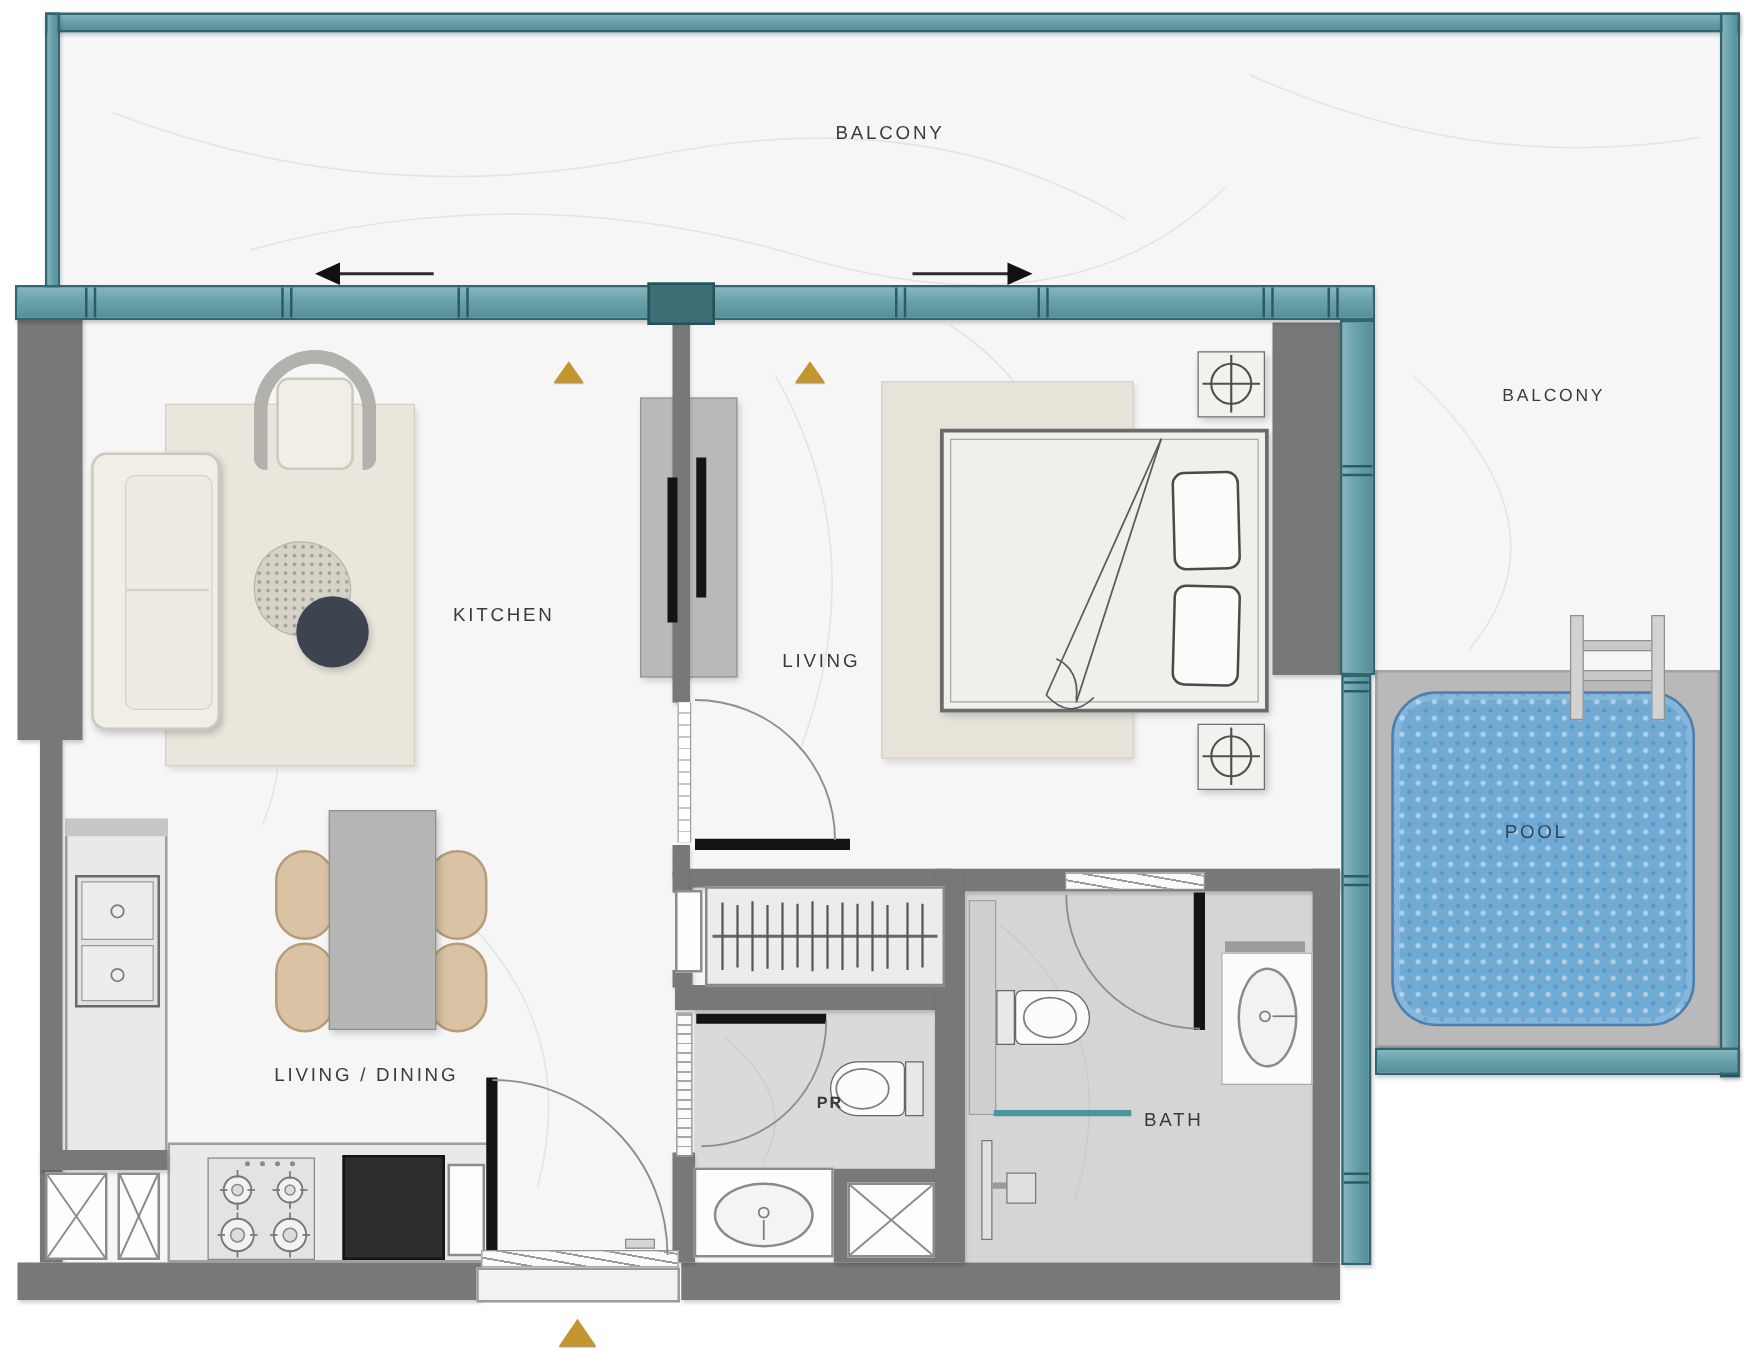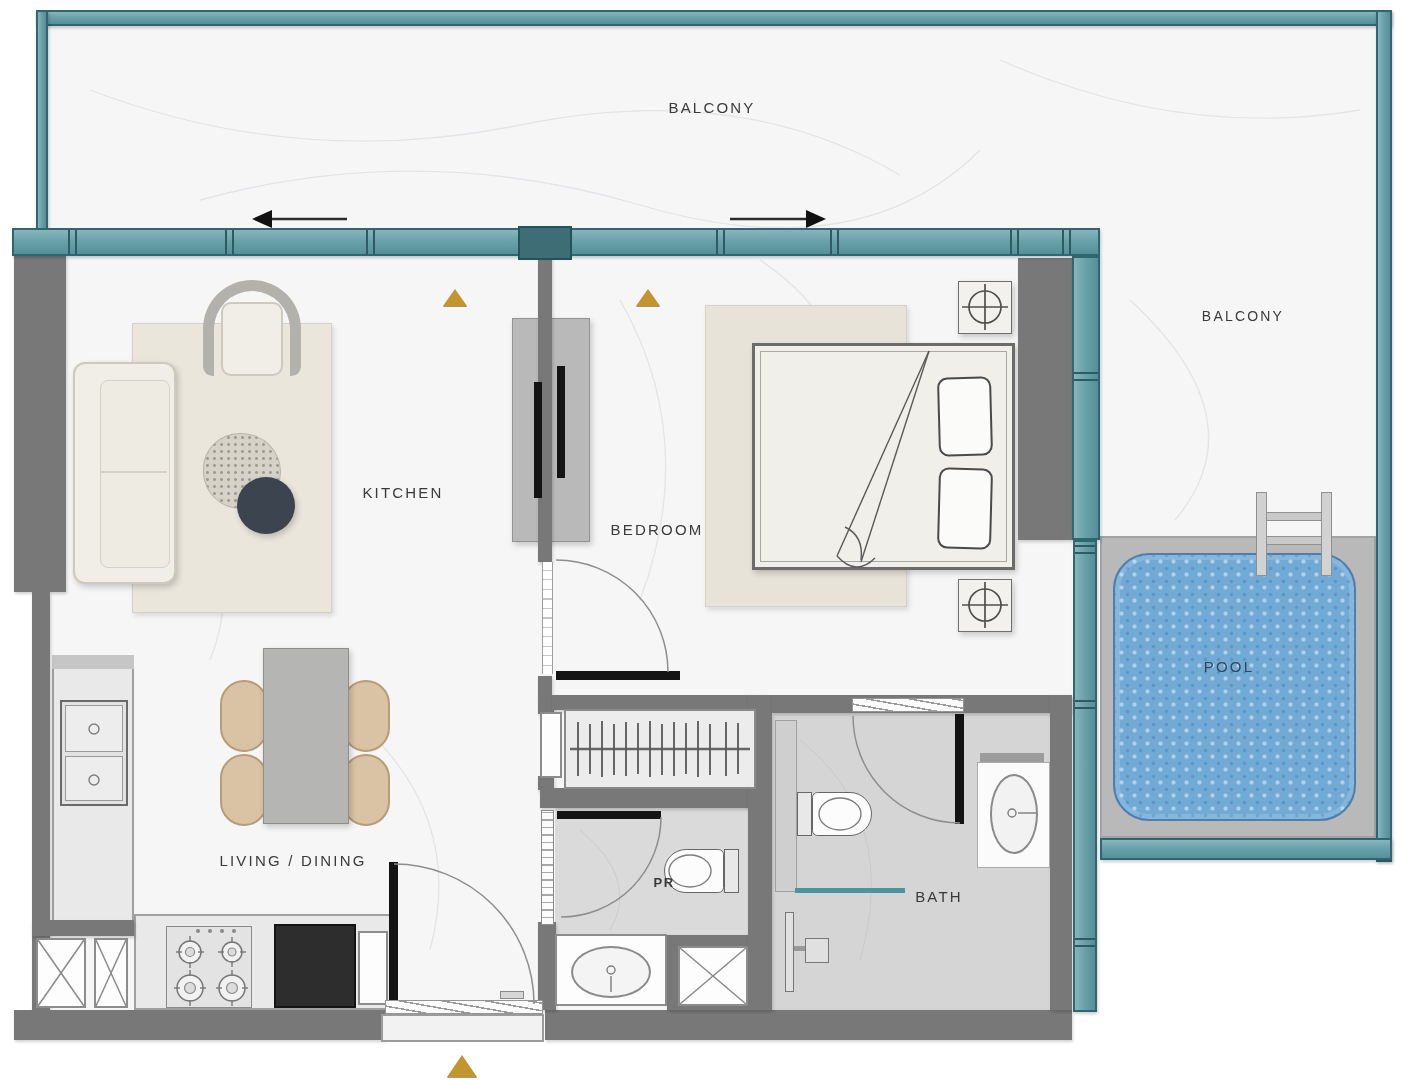--- a/index.html
+++ b/index.html
@@ -307,7 +307,7 @@
   <div class="lbl" style="left:712px;top:107px">BALCONY</div>
   <div class="lbl" style="left:1243px;top:316px;font-size:14px">BALCONY</div>
   <div class="lbl" style="left:403px;top:492px">KITCHEN</div>
-  <div class="lbl" style="left:657px;top:529px">BEDROOM</div>
+  <div class="lbl" style="left:657px;top:529px">LIVING</div>
   <div class="lbl" style="left:293px;top:860px">LIVING / DINING</div>
   <div class="lbl" style="left:664px;top:882px;font-size:13px;font-weight:700;letter-spacing:1.5px">PR</div>
   <div class="lbl" style="left:939px;top:896px">BATH</div>

